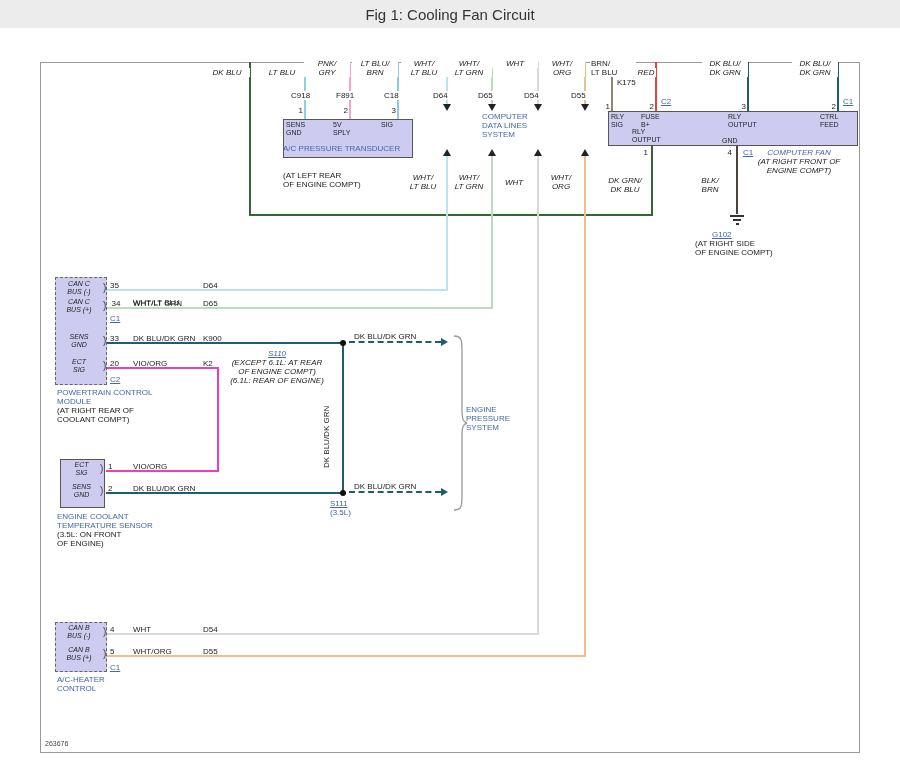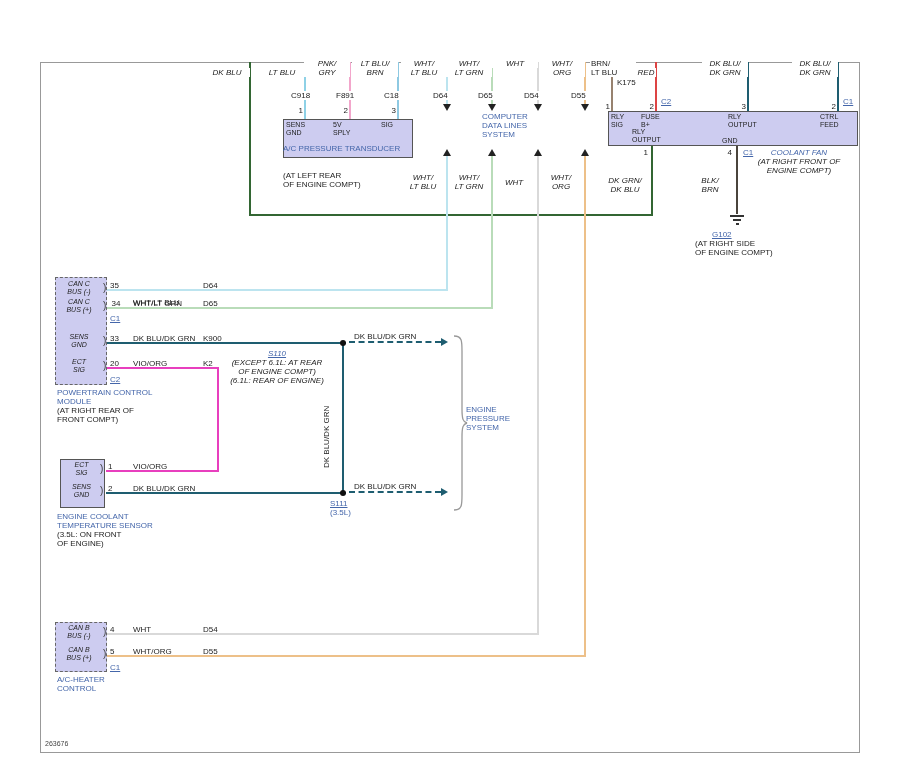--- a/index.html
+++ b/index.html
@@ -44,6 +44,9 @@
 
 <div class="page">
 
+  <div class="hdr">
+    <span>Fig 1: Cooling Fan Circuit</span>
+  </div>
 
   <div class="frame"></div>
 

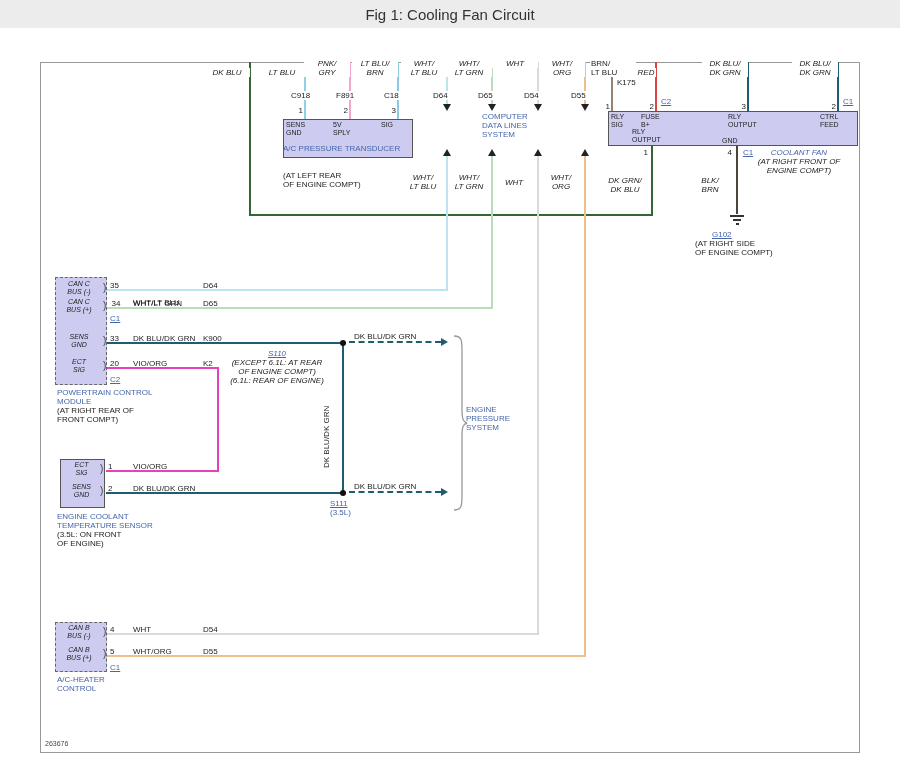--- a/index.html
+++ b/index.html
@@ -196,7 +196,7 @@
   <span class="num" style="left:720px;top:148px">4</span>
   <span class="lbl link bgw" style="left:742px;top:148px">C1</span>
 
-  <span class="lbl r blue" style="left:740px;top:148px;width:118px">COOLANT FAN</span>
+  <span class="lbl r blue" style="left:740px;top:148px;width:118px">COMPUTER FAN</span>
   <span class="lbl r" style="left:740px;top:157px;width:118px">(AT RIGHT FRONT OF
 ENGINE COMPT)</span>
 

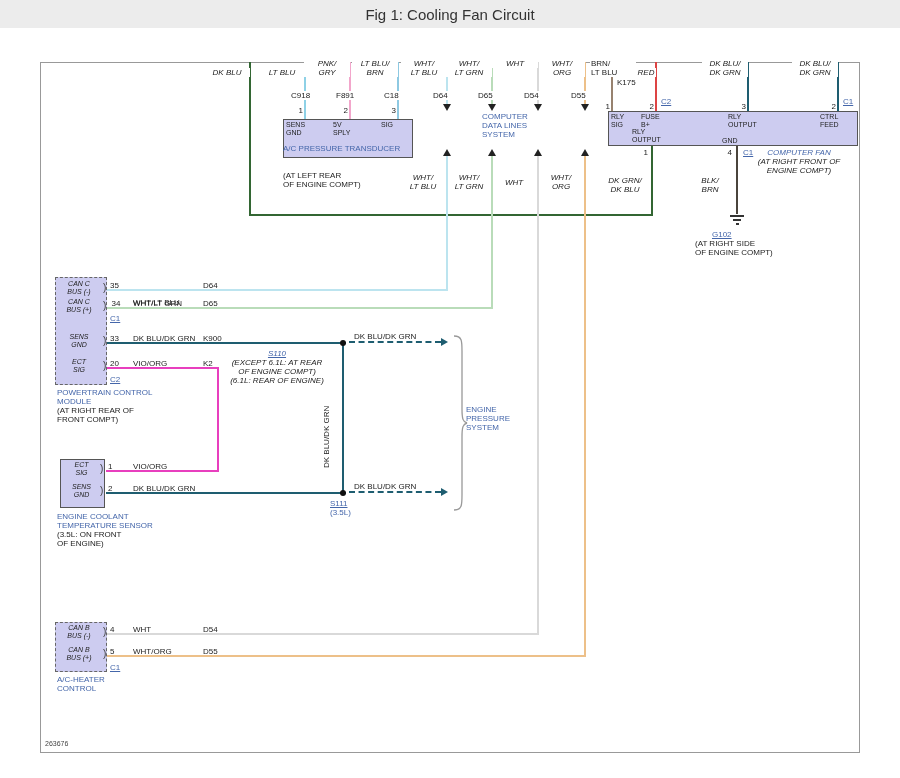--- a/index.html
+++ b/index.html
@@ -243,7 +243,7 @@
   <span class="lbl blue" style="left:57px;top:388px;width:120px">POWERTRAIN CONTROL
 MODULE</span>
   <span class="lbl" style="left:57px;top:406px;width:120px">(AT RIGHT REAR OF
-FRONT COMPT)</span>
+COOLANT COMPT)</span>
 
   <span class="lbl" style="left:354px;top:332px">DK BLU/DK GRN</span>
   <span class="lbl r link" style="left:217px;top:349px;width:120px">S110</span>

